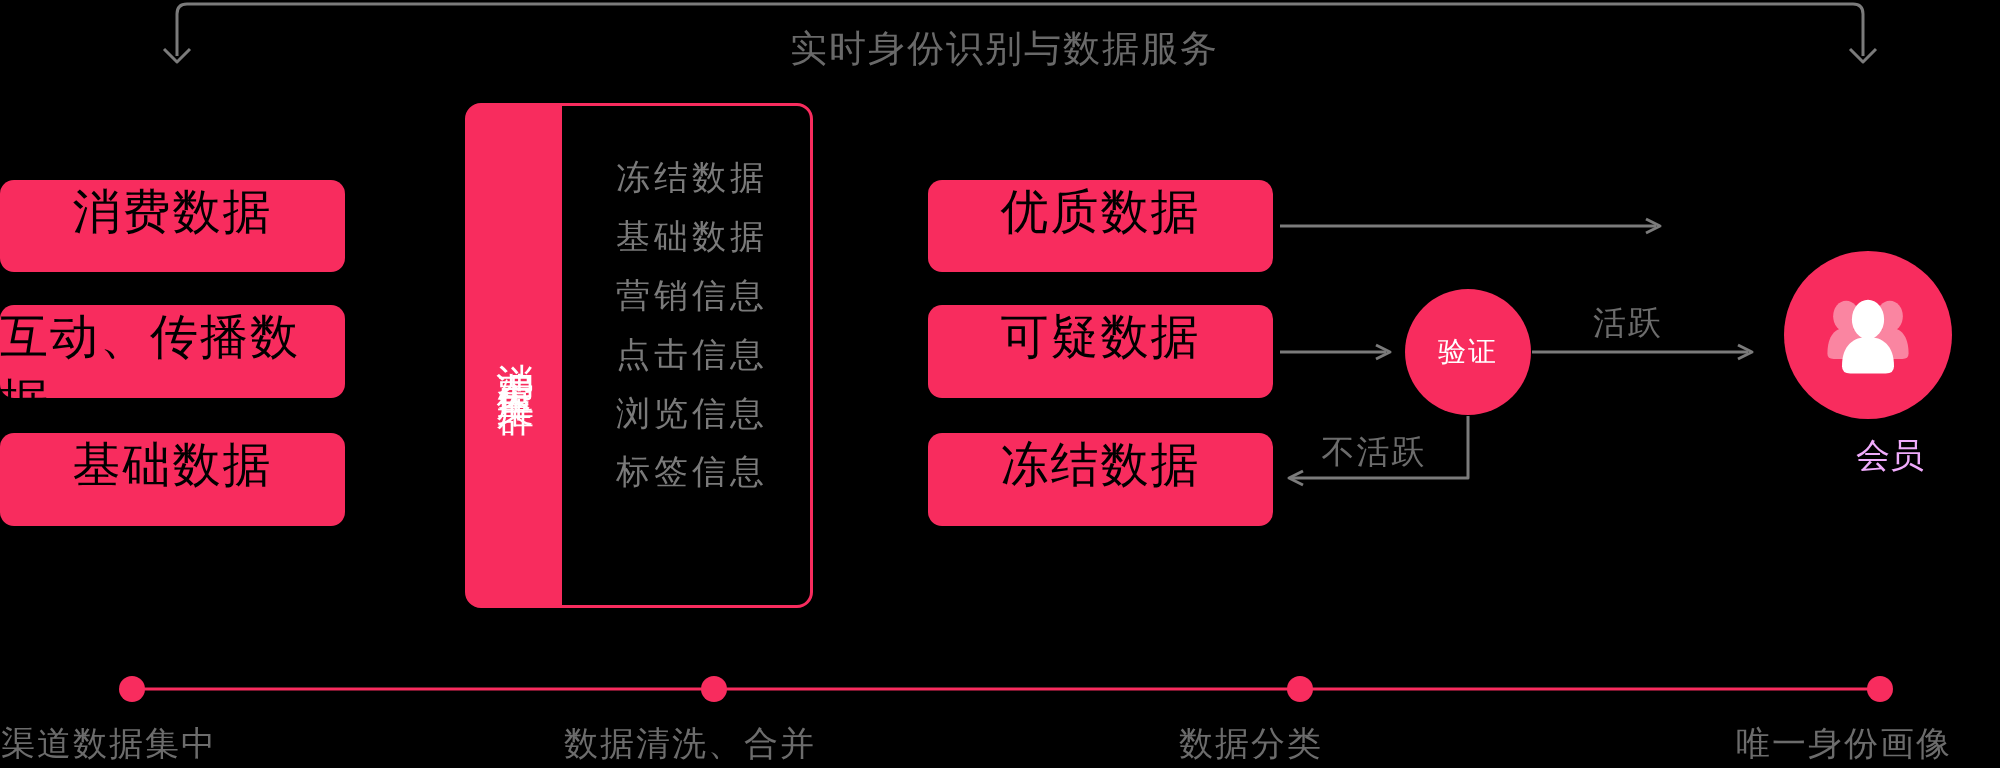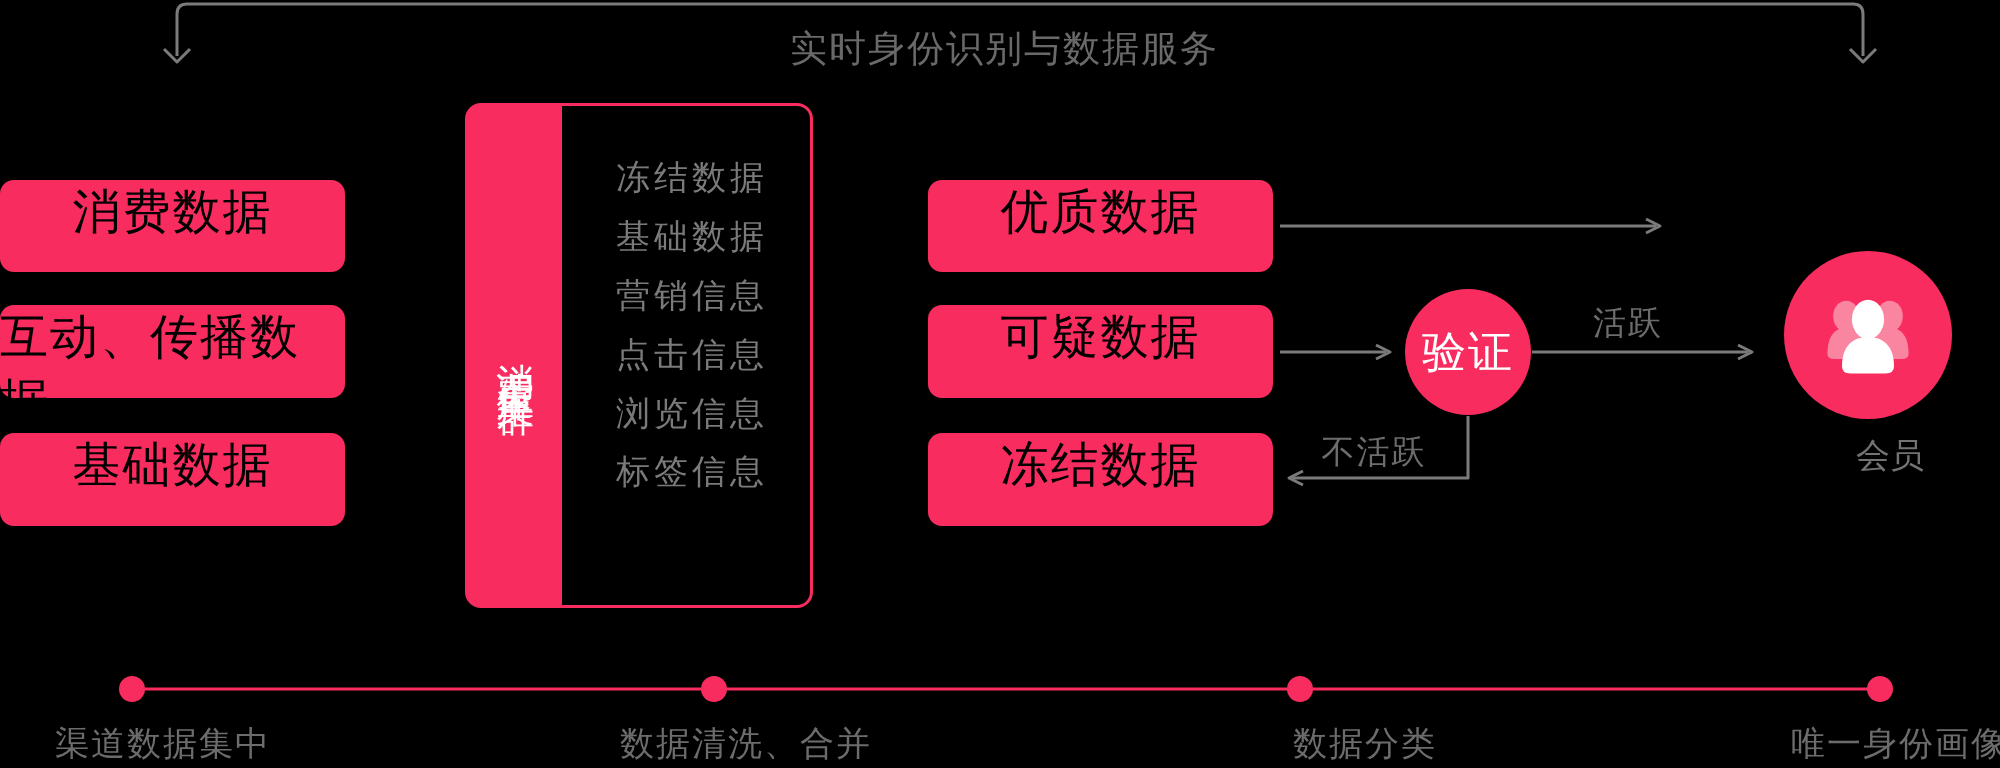--- a/index.html
+++ b/index.html
@@ -35,7 +35,7 @@
 
   .verify{left:1405px;top:289px;width:126px;height:126px;border-radius:50%;
           background:#F82C5E;color:#fff;display:flex;align-items:center;
-          justify-content:center;font-size:44px;letter-spacing:2px;}
+          justify-content:center;font-size:28px;letter-spacing:2px;}
 
   .member{left:1784px;top:251px;width:168px;height:168px;border-radius:50%;
           background:#F82C5E;display:flex;align-items:center;justify-content:center;}

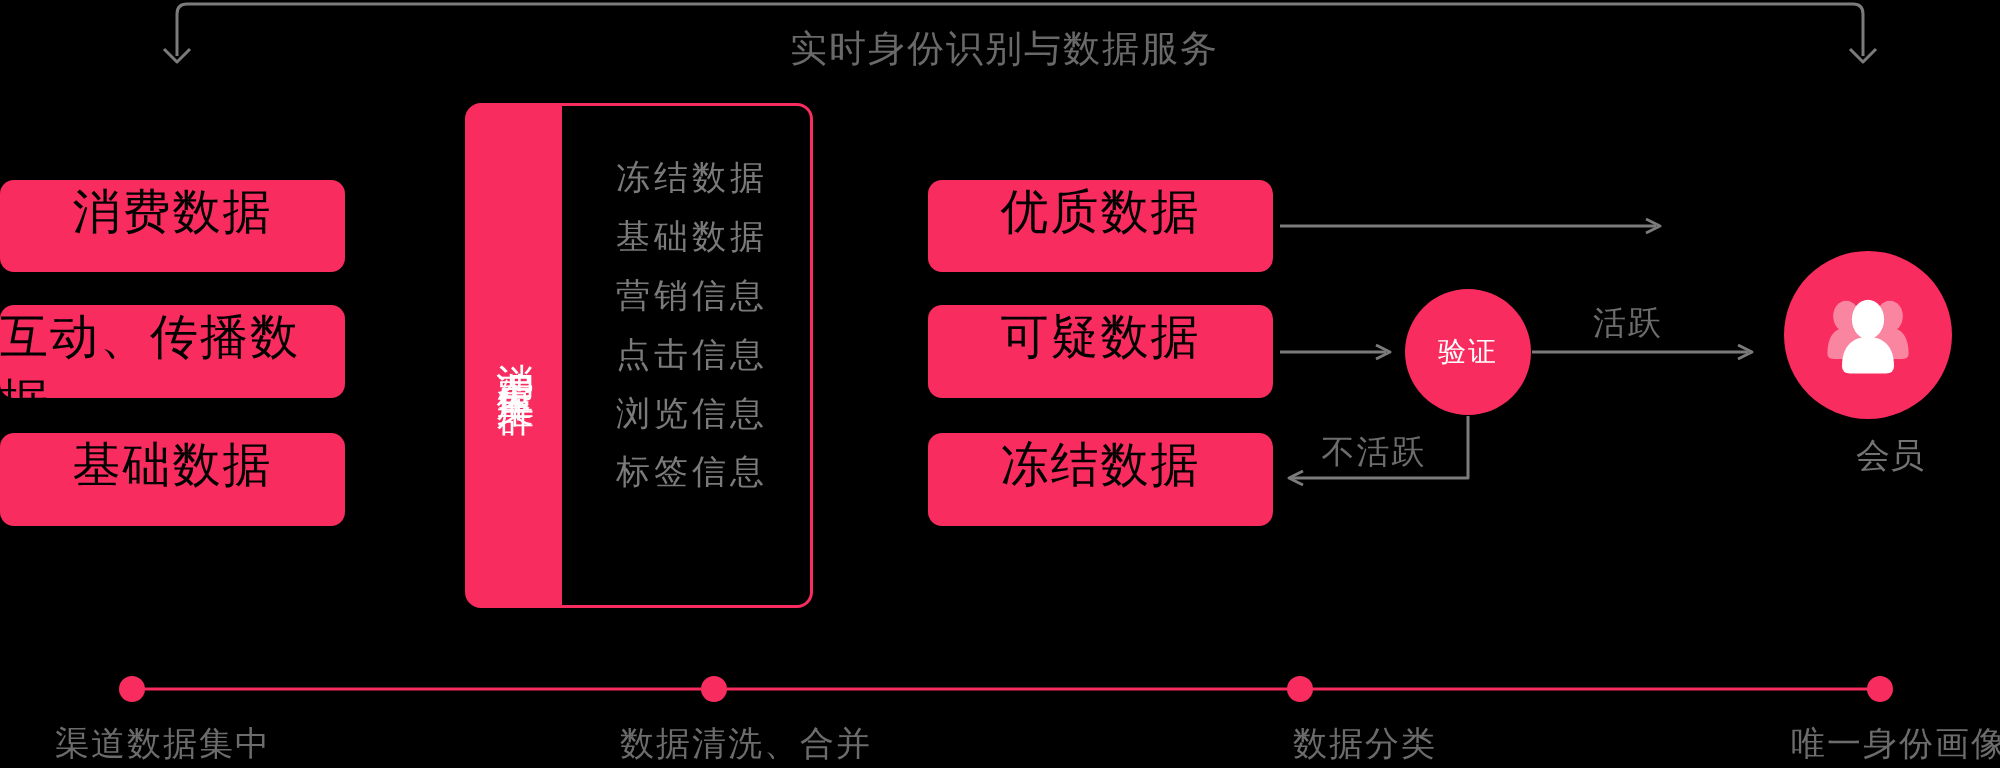--- a/index.html
+++ b/index.html
@@ -44,7 +44,7 @@
   .lbl-direct{left:1363px;width:200px;top:174px;}
   .lbl-active{left:1558px;width:140px;top:301px;}
   .lbl-inactive{left:1294px;width:160px;top:430px;}
-  .lbl-member{left:1810px;width:160px;top:433px;color:#737373;font-size:34px;text-align:center;}
+  .lbl-member{left:1810px;width:160px;top:433px;color:#f0abfc;font-size:34px;text-align:center;}
 
   .tlabel{top:721px;color:#6C6C6C;font-size:34px;text-align:right;letter-spacing:2px;margin-left:8px;}
   .t1{left:1px;width:262px;}

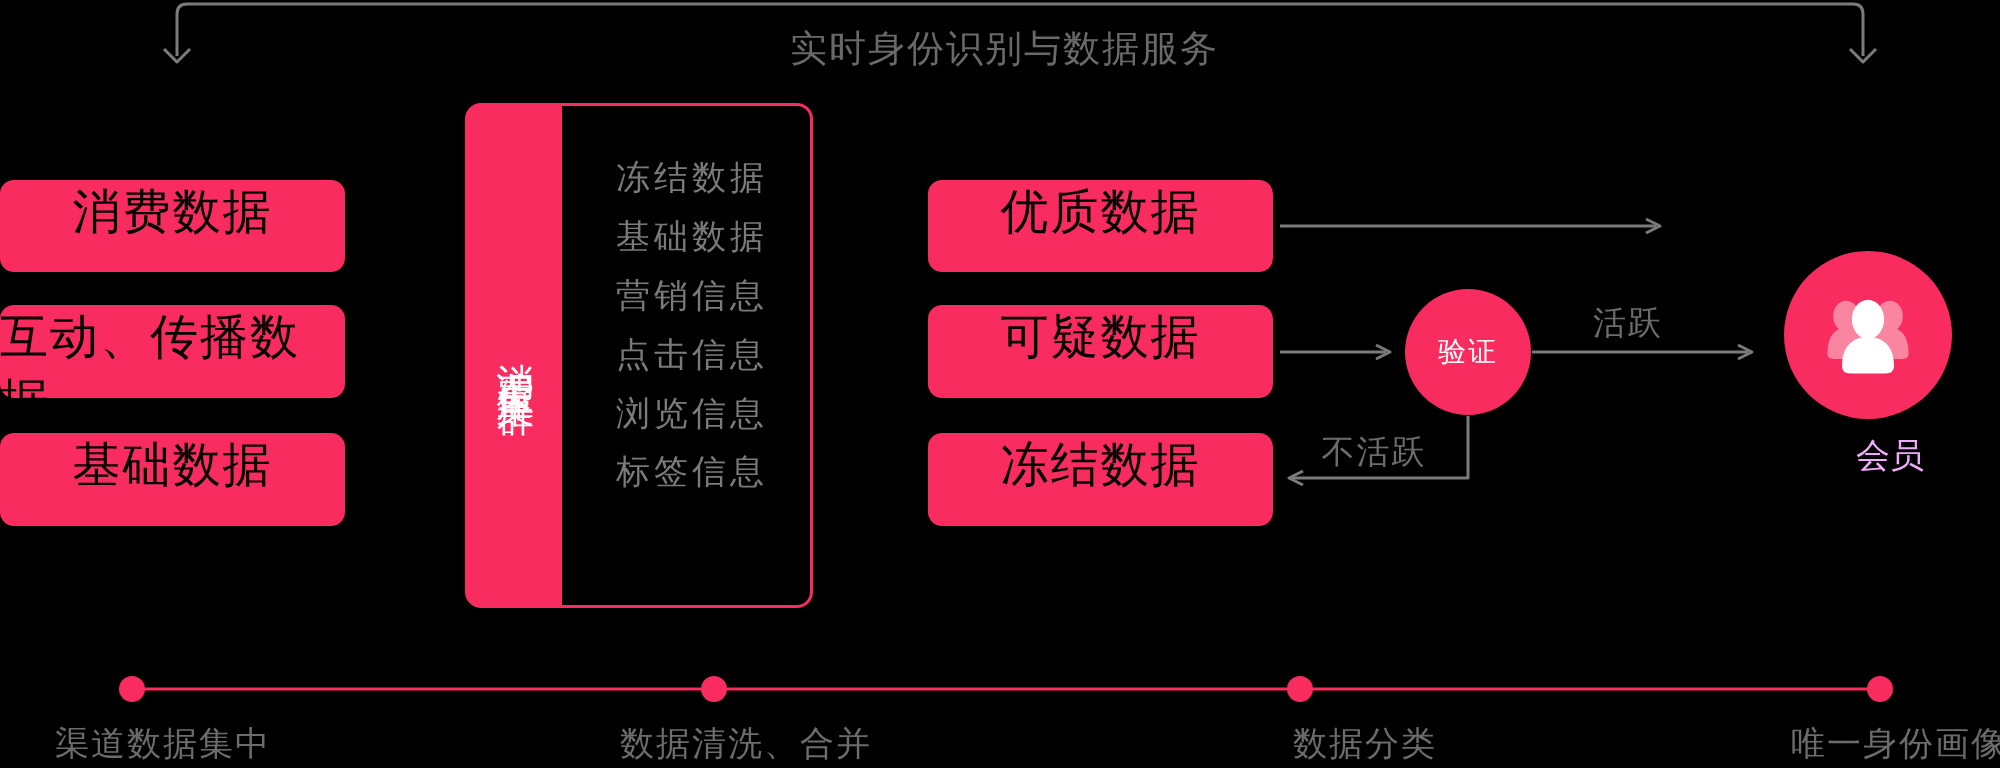--- a/index.html
+++ b/index.html
@@ -46,7 +46,7 @@
   .lbl-inactive{left:1294px;width:160px;top:430px;}
   .lbl-member{left:1810px;width:160px;top:433px;color:#f0abfc;font-size:34px;text-align:center;}
 
-  .tlabel{top:721px;color:#6C6C6C;font-size:34px;text-align:right;letter-spacing:2px;margin-left:8px;}
+  .tlabel{top:721px;color:#6C6C6C;font-size:34px;text-align:left;letter-spacing:2px;}
   .t1{left:1px;width:262px;}
   .t2{left:564px;width:300px;}
   .t3{left:1179px;width:250px;}

